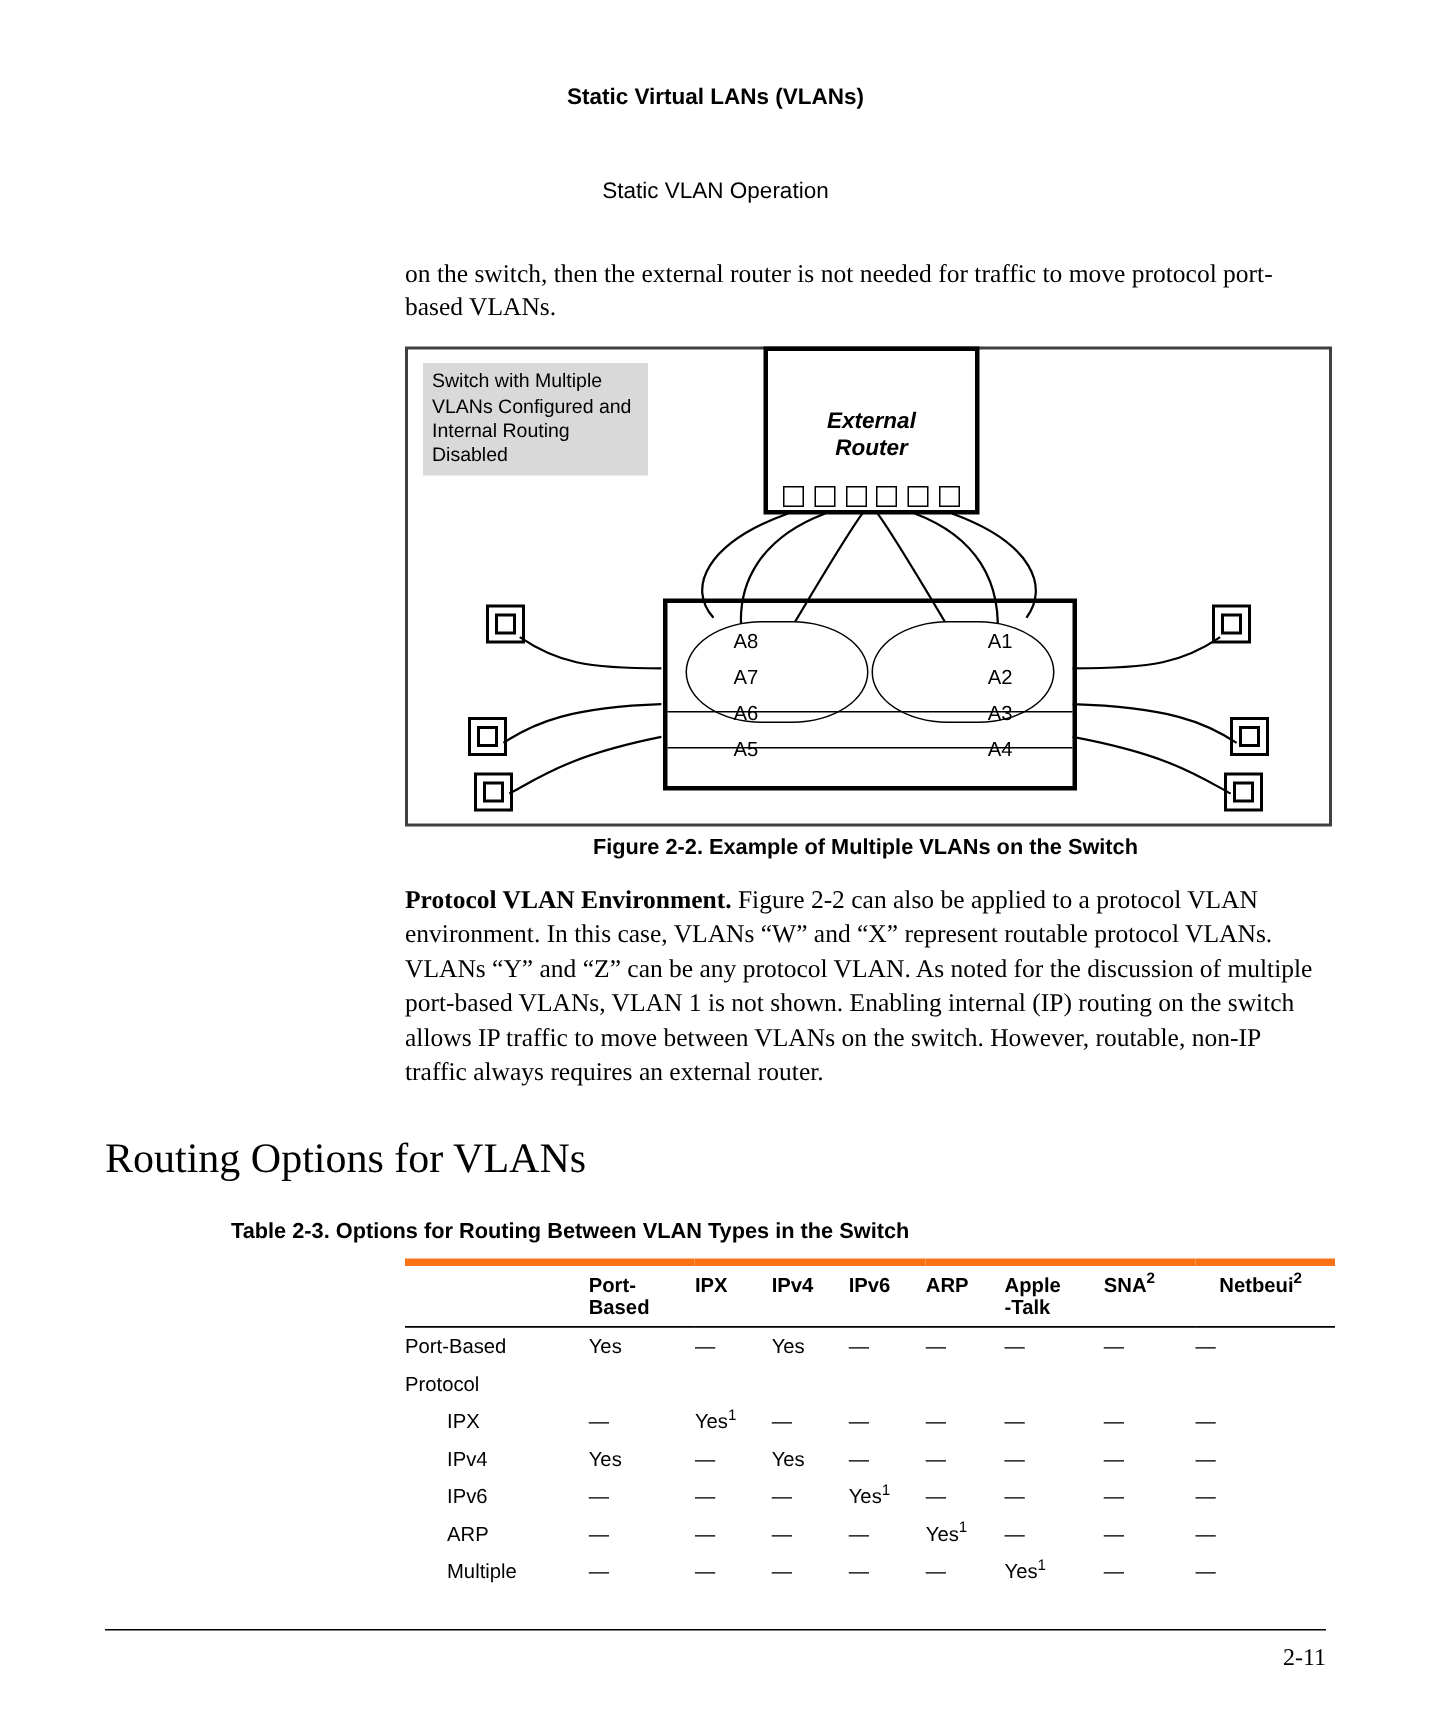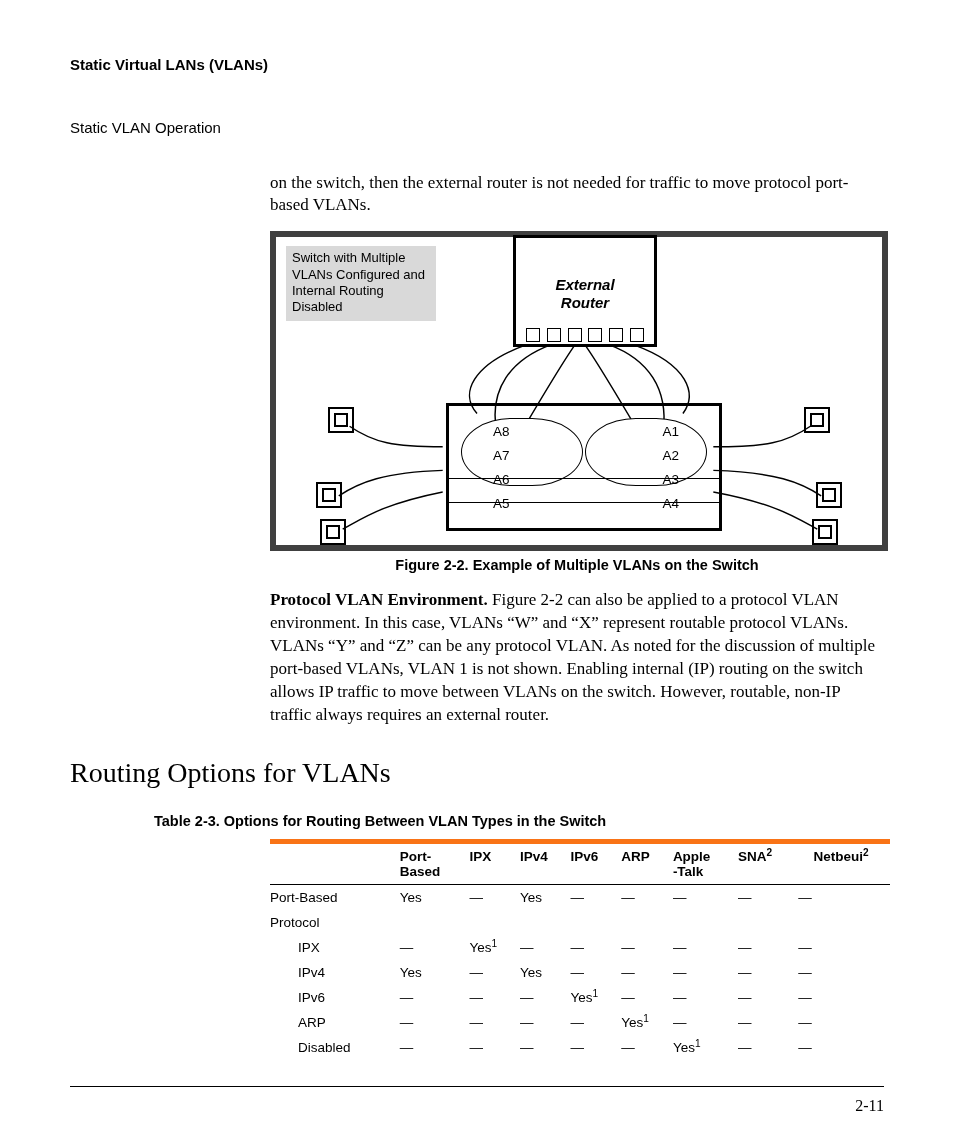--- a/index.html
+++ b/index.html
@@ -17,7 +17,7 @@
     padding: 56px 70px 40px 70px;
   }
   .running-head {
-    text-align: left;
+    text-align: center;
     font-family: Arial, Helvetica, sans-serif;
     font-size: 15px;
     line-height: 1.25;

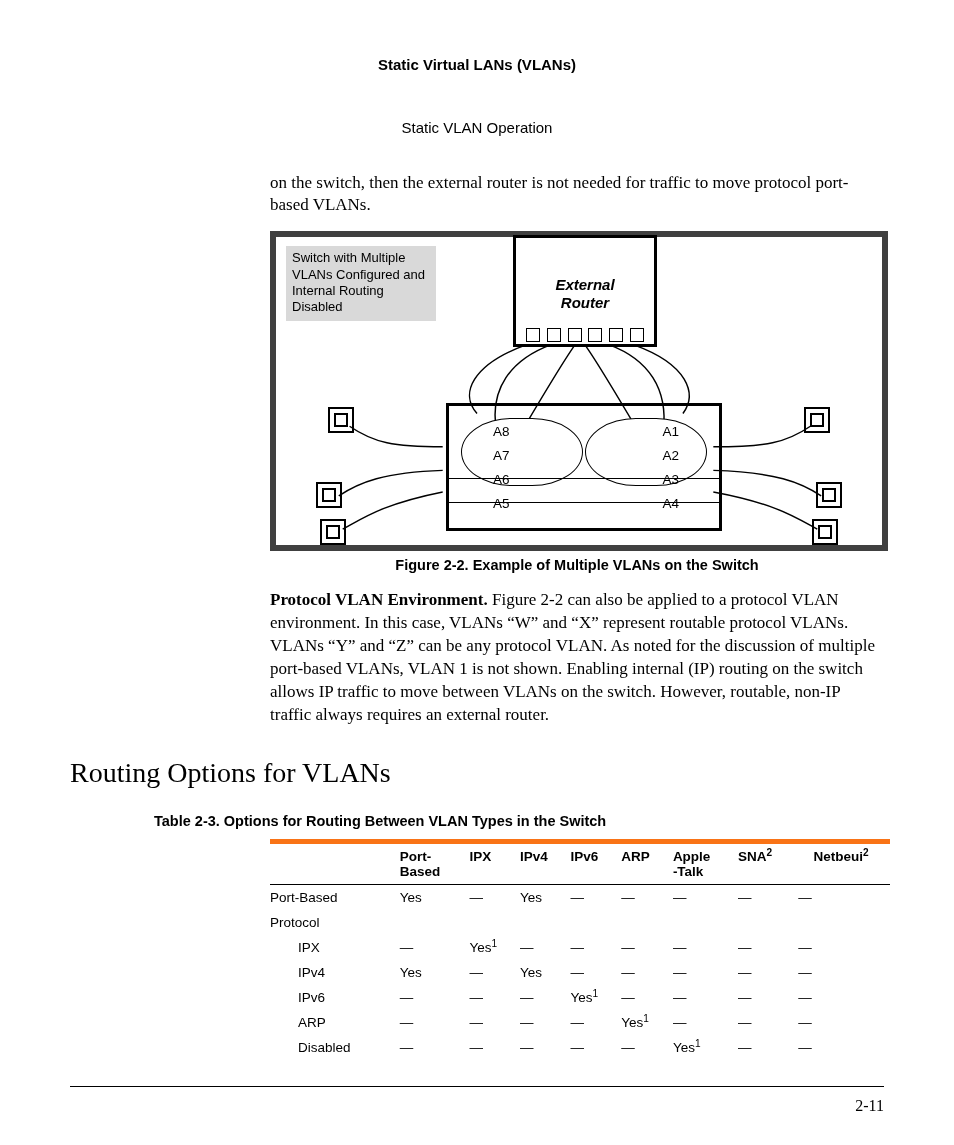--- a/index.html
+++ b/index.html
@@ -35,7 +35,7 @@
     margin-left: 200px;
     width: 618px;
     height: 320px;
-    border: 6px solid #404040;
+    border: 2px solid #404040;
     position: relative;
     box-sizing: border-box;
   }

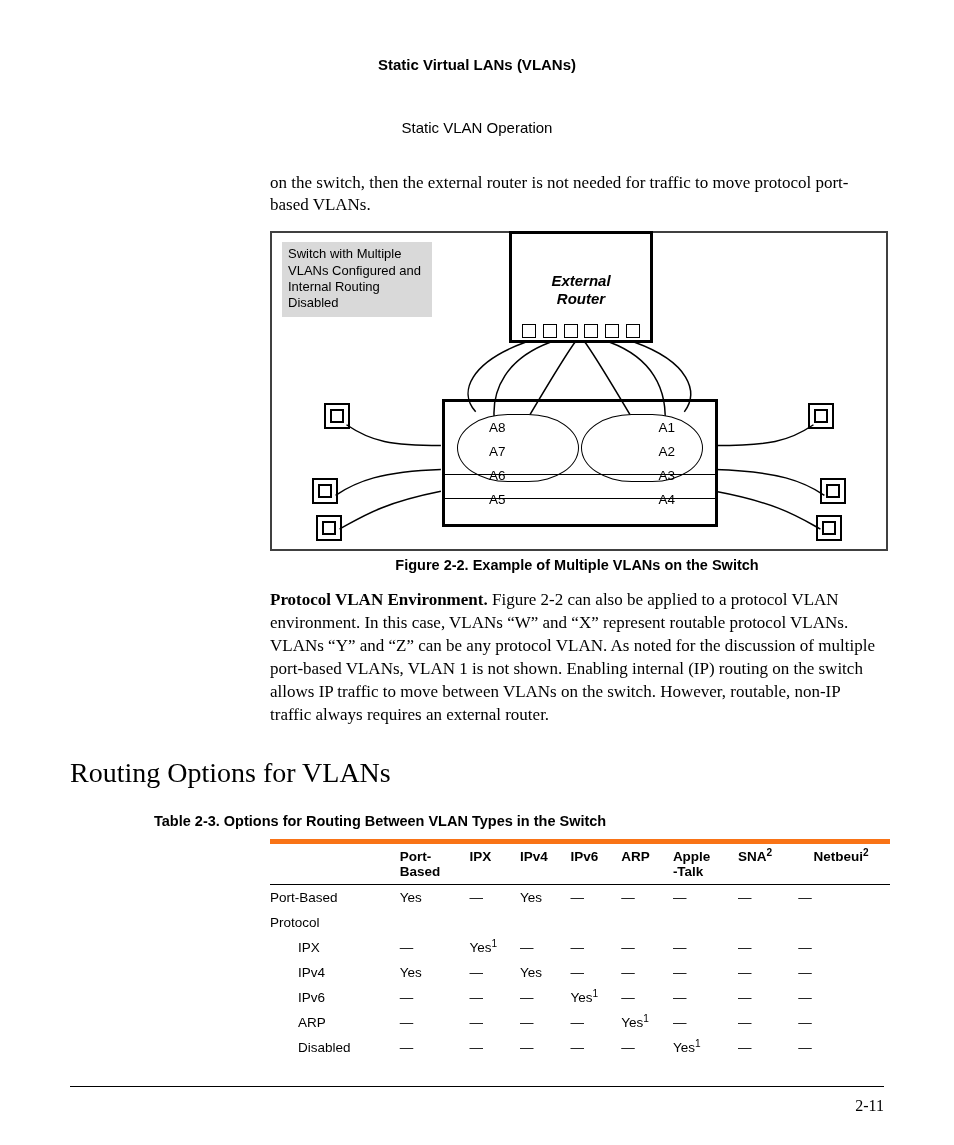--- a/index.html
+++ b/index.html
@@ -348,7 +348,7 @@
           <td>—</td>
         </tr>
         <tr>
-          <td class="rowhdr indent">Disabled</td>
+          <td class="rowhdr indent">Multiple</td>
           <td>—</td>
           <td>—</td>
           <td>—</td>

